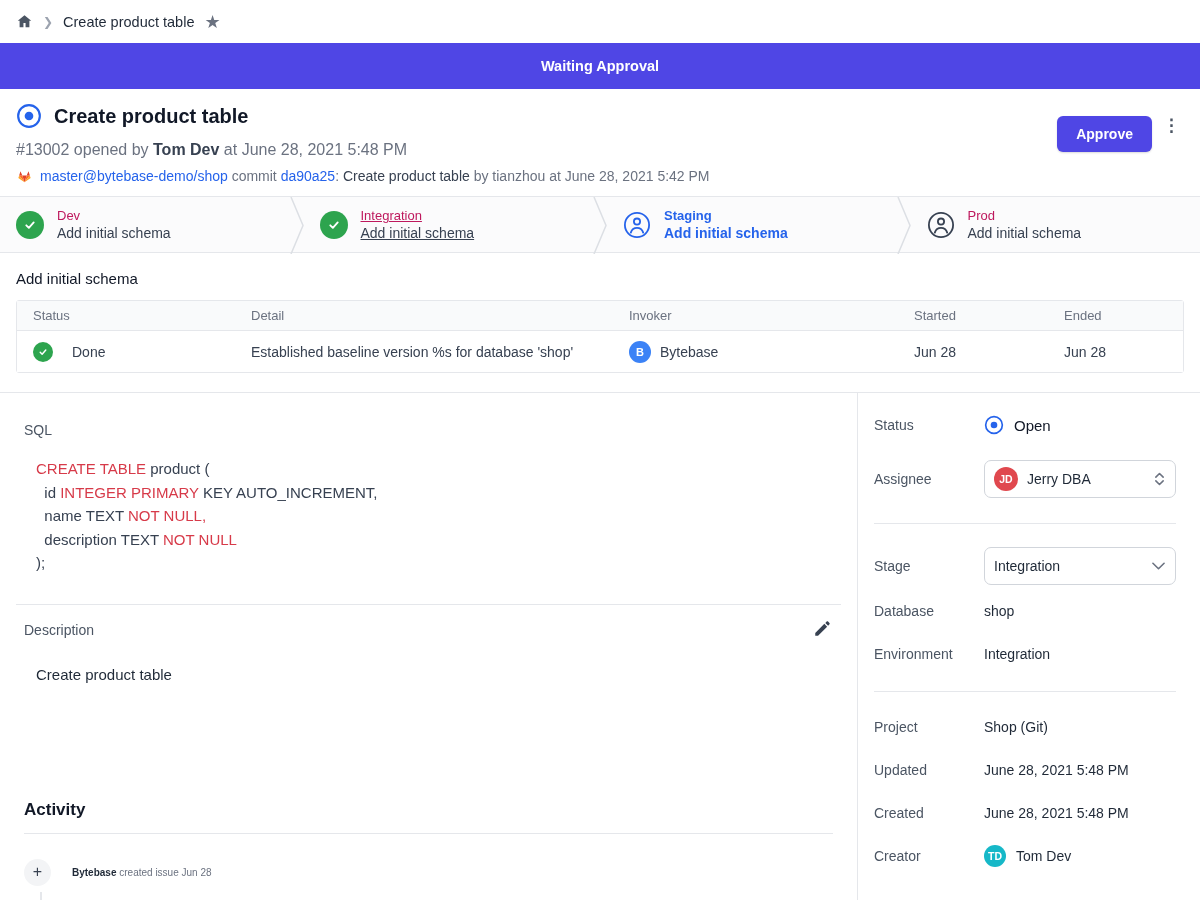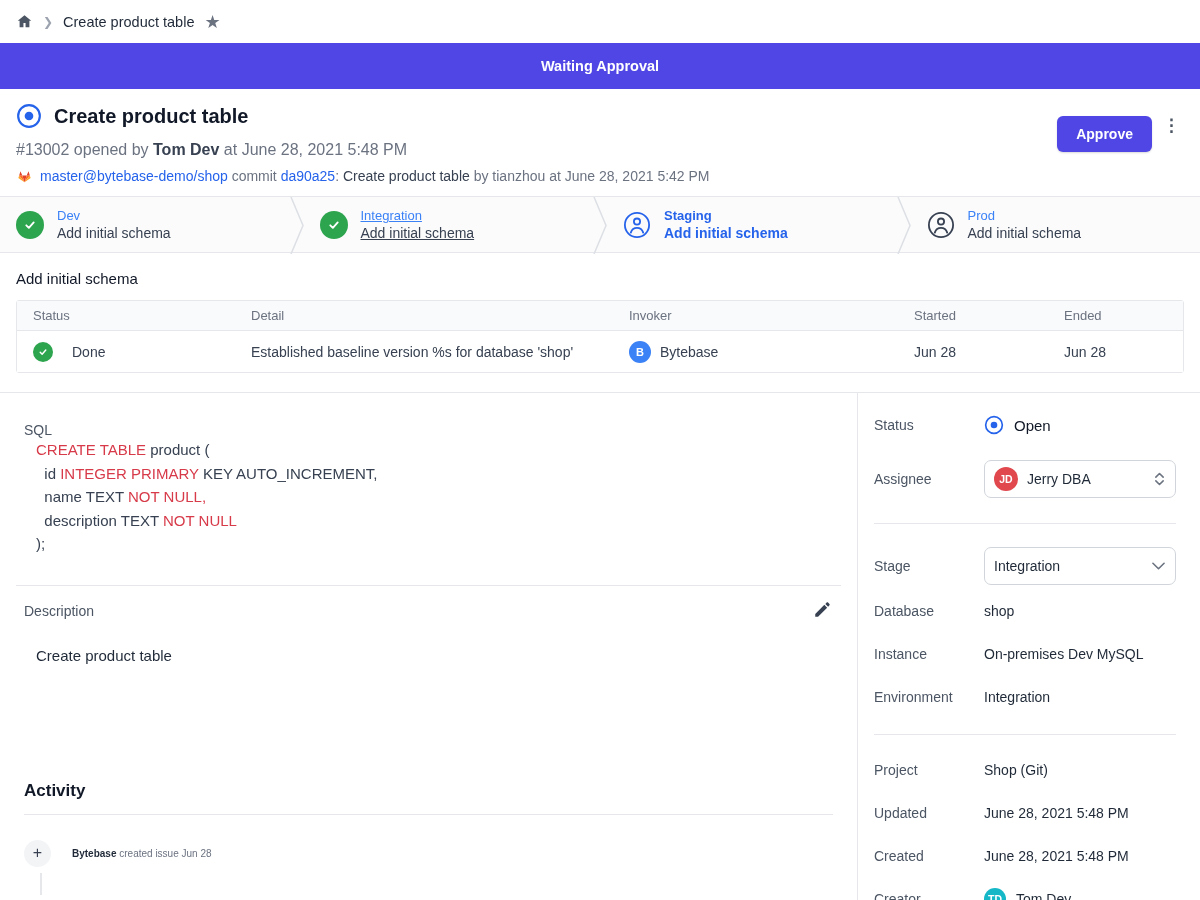--- a/index.html
+++ b/index.html
@@ -31,7 +31,7 @@
   .pipeline { height:57px; border-top:1px solid #e5e7eb; border-bottom:1px solid #e5e7eb; background:#fbfbfc; display:flex; align-items:stretch; }
   .stage { flex:1; display:flex; align-items:center; gap:13px; padding-left:16px; cursor:pointer; }
   .stage-sep { width:14px; flex:0 0 14px; }
-  .stage-env { font-size:13px; color:#3b82f6; }
+  .stage-env { font-size:13px; color:#be185d; }
   .stage-task { font-size:14px; color:#374151; margin-top:2px; }
   .stage--link .stage-env, .stage--link .stage-task { text-decoration:underline; }
   .stage--active .stage-env, .stage--active .stage-task { color:#2563eb; font-weight:700; }

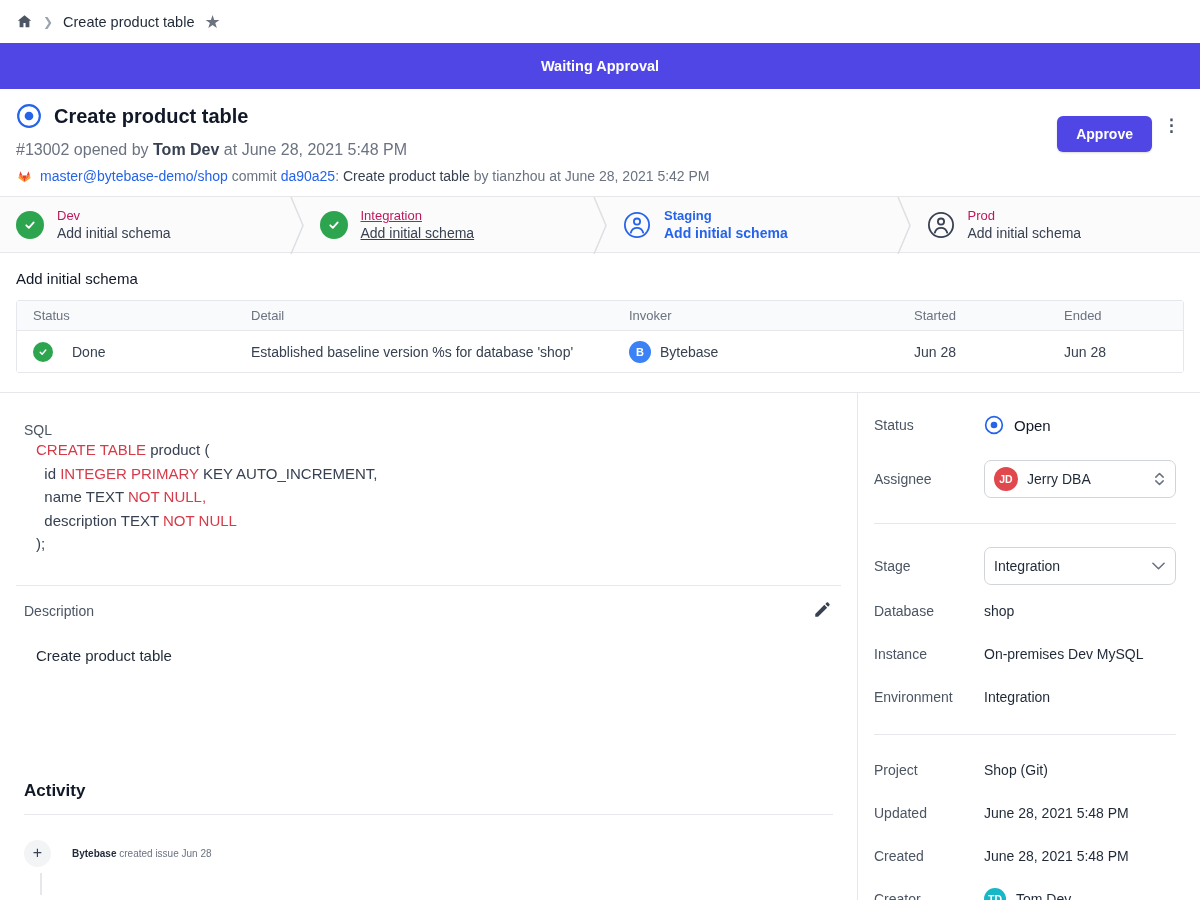--- a/index.html
+++ b/index.html
@@ -61,7 +61,7 @@
   .right-pane { flex:1; padding:20px 24px 0 16px; }
 
   .sql-label, .desc-label { font-size:14px; color:#4b5563; }
-  .sql-code { margin-left:12px; font-size:15px; color:#374151; }
+  .sql-code { margin-top:19px; margin-left:12px; font-size:15px; color:#374151; }
   .sql-line { white-space:pre; line-height:23.5px; }
   .sql-line .kw { color:#d73a49; }
 

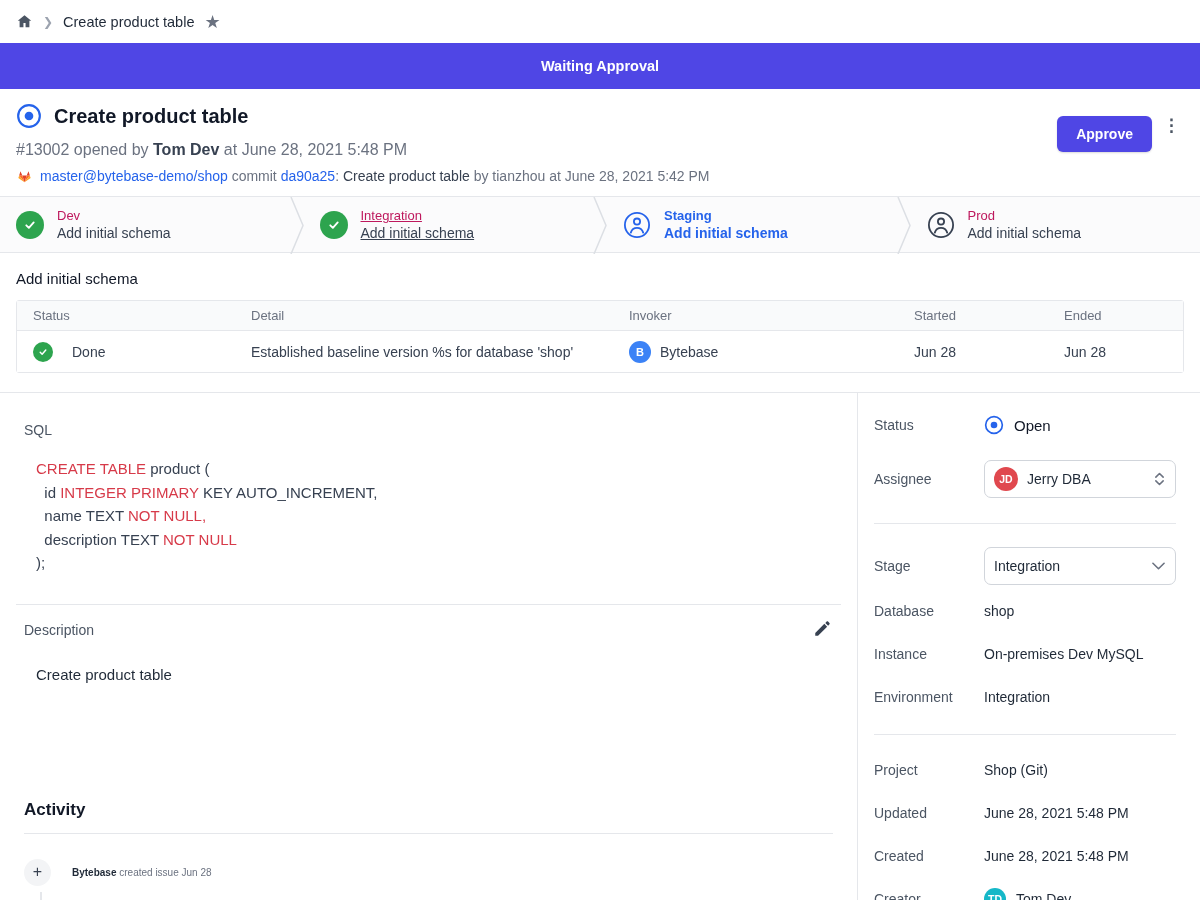--- a/index.html
+++ b/index.html
@@ -296,10 +296,6 @@
       <span class="side-label">Database</span>
       <span class="side-value">shop</span>
     </div>
-    <div class="side-row gap-lg">
-      <span class="side-label">Instance</span>
-      <span class="side-value">On-premises Dev MySQL</span>
-    </div>
     <div class="side-row">
       <span class="side-label">Environment</span>
       <span class="side-value">Integration</span>

